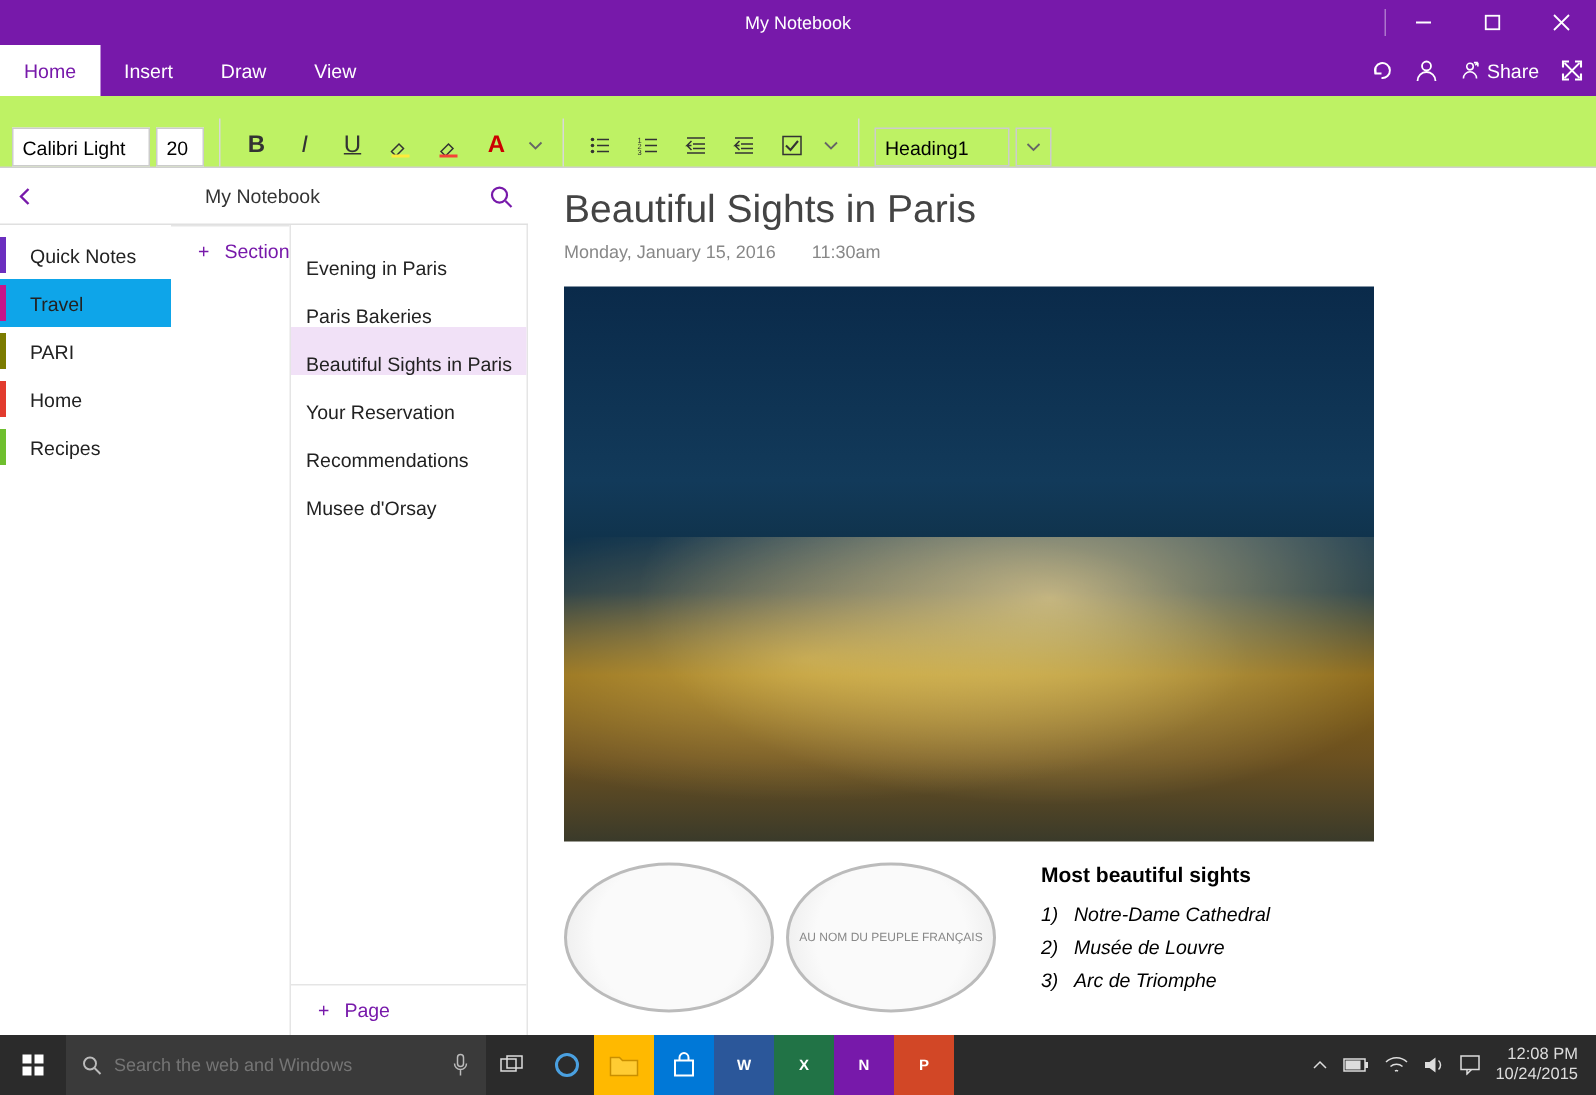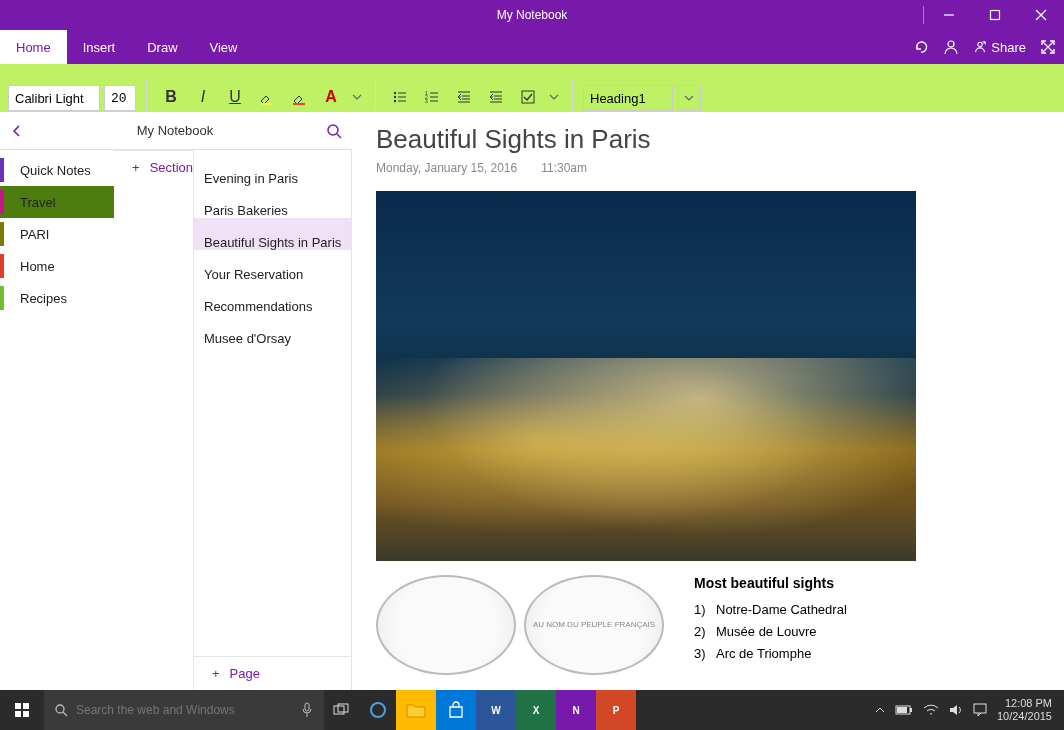--- a/index.html
+++ b/index.html
@@ -24,7 +24,7 @@
   .ribbon .sep { width: 1px; height: 32px; background: #d8d8d8; margin: 0 10px; }
   .ribbon input[type=text] { height: 26px; border: 1px solid #ccc; padding: 0 6px; font-size: 13px; }
   .ribbon .font-name { width: 92px; }
-  .ribbon .font-size { width: 32px; font-family: Liberation Mono, monospace; }
+  .ribbon .font-size { width: 32px; }
   .ribbon .btn { width: 28px; height: 28px; display: flex; align-items: center; justify-content: center; cursor: pointer; font-size: 16px; color: #333; }
   .ribbon .btn svg { display: block; }
   .ribbon .heading-box { width: 90px; height: 26px; border: 1px solid #ccc; display: flex; align-items: center; padding: 0 6px; font-size: 13px; }

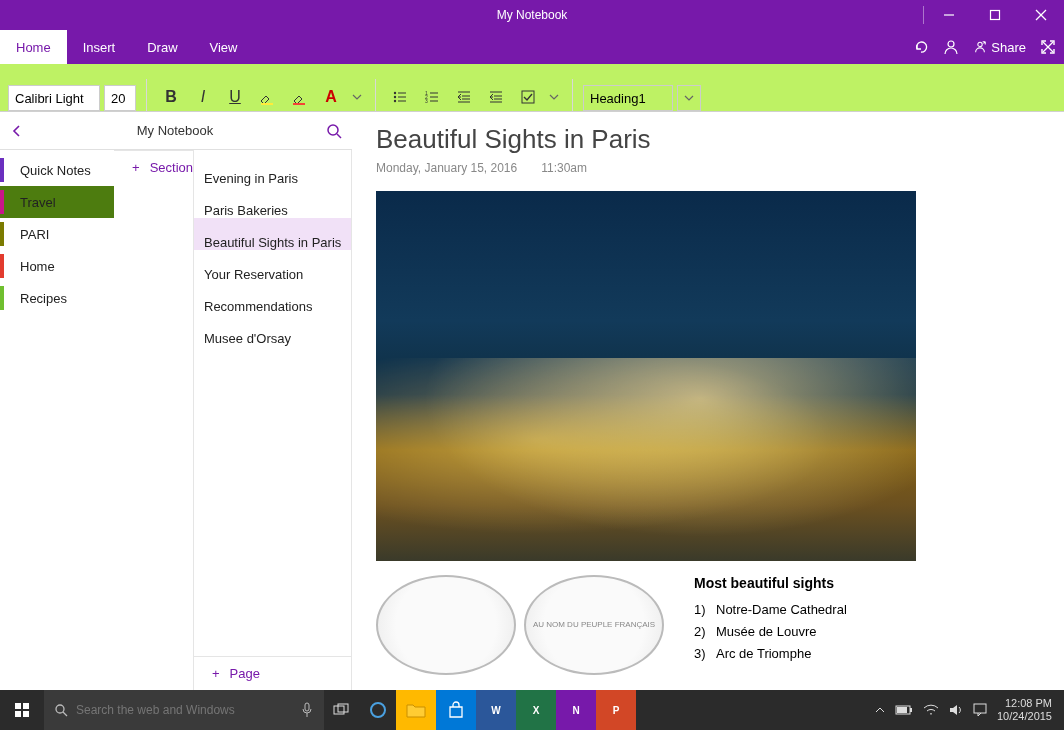--- a/index.html
+++ b/index.html
@@ -40,7 +40,7 @@
   .col-sections { width: 194px; border-right: 1px solid #e5e5e5; display: flex; flex-direction: row; }
   .col-sections .list { flex: 1; padding-top: 4px; }
   .section-item { height: 32px; display: flex; align-items: center; padding-left: 20px; font-size: 13px; color: #222; cursor: pointer; position: relative; }
-  .section-item.selected { background: #4d7c0f; }
+  .section-item.selected { background: #0ea5e9; }
   .section-item::before { content: ""; position: absolute; left: 0; top: 4px; bottom: 4px; width: 4px; background: var(--sc, #7719aa); }
   .addbar { height: 34px; border-top: 1px solid #e5e5e5; display: flex; align-items: center; padding-left: 18px; gap: 10px; color: #7719aa; font-size: 13px; cursor: pointer; }
   

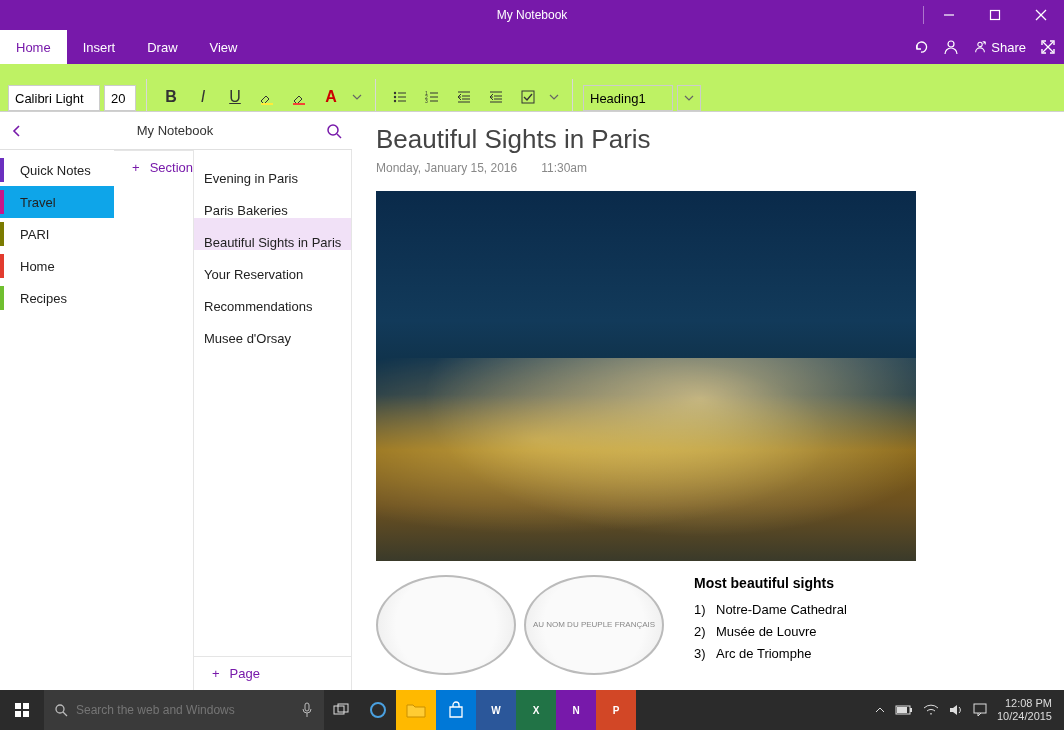--- a/index.html
+++ b/index.html
@@ -67,7 +67,7 @@
   .page .coins { display: flex; gap: 8px; }
   .page .coin { width: 140px; height: 100px; border-radius: 50%; border: 2px solid #bbb; background: radial-gradient(circle,#fafafa 60%,#e8e8e8 100%); display:flex; align-items:center; justify-content:center; font-size:7px; color:#888; text-align:center; overflow:hidden;}
   .page .sights h3 { font-size: 14px; font-weight: 600; margin-bottom: 8px; }
-  .page .sights ol { list-style: none; }
+  .page .sights ol { list-style: none; font-style: italic; }
   .page .sights li { font-size: 13px; line-height: 1.7; }
   .page .sights .num { display:inline-block; width: 22px; }
   

